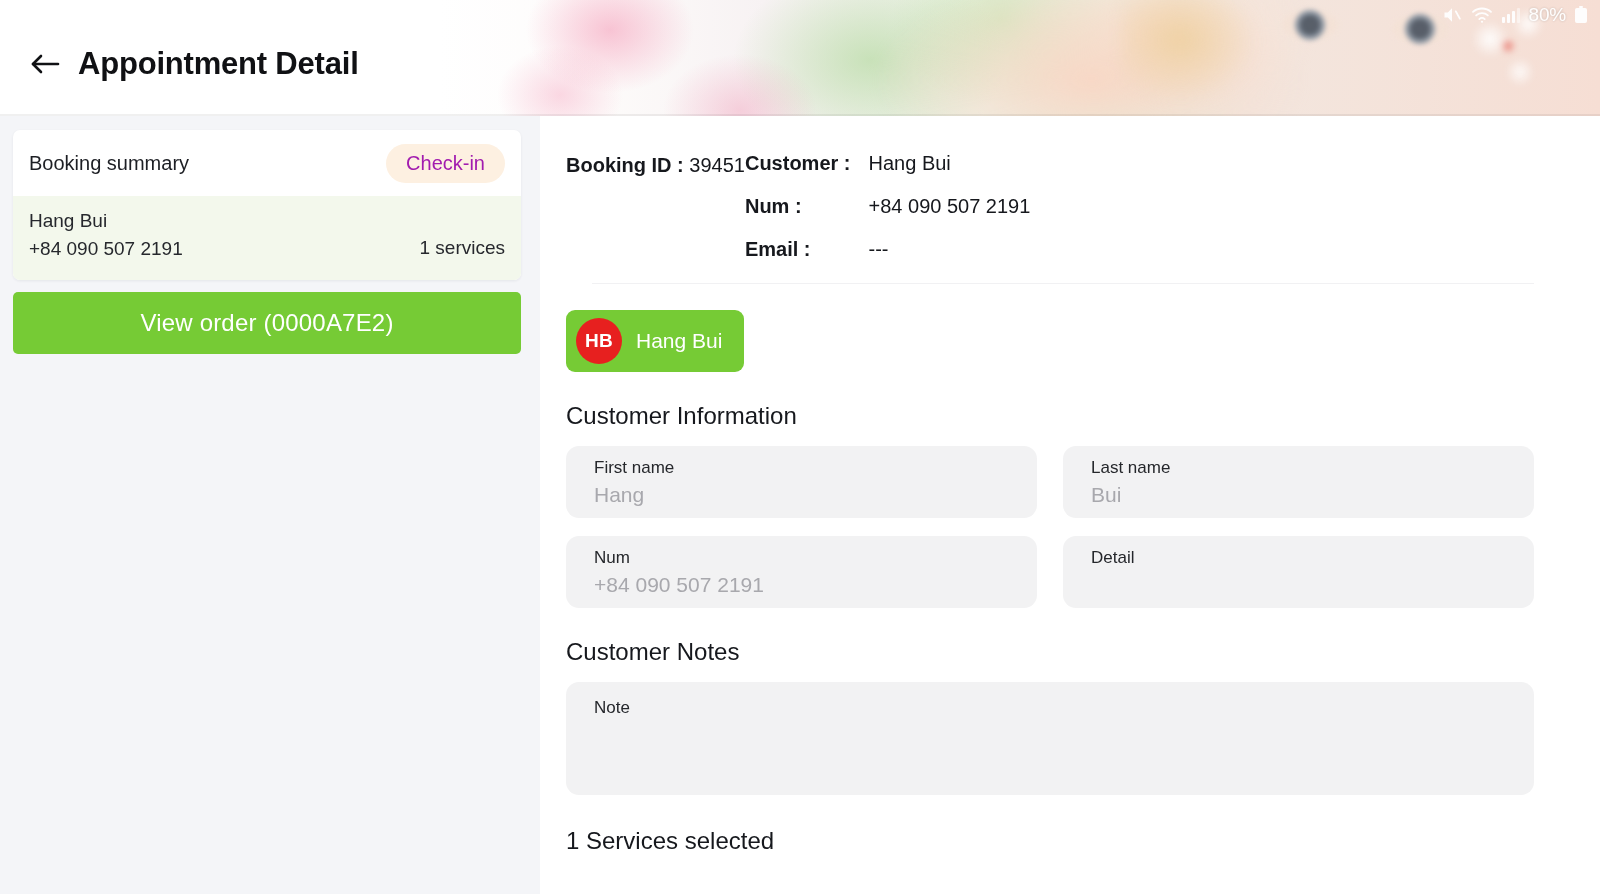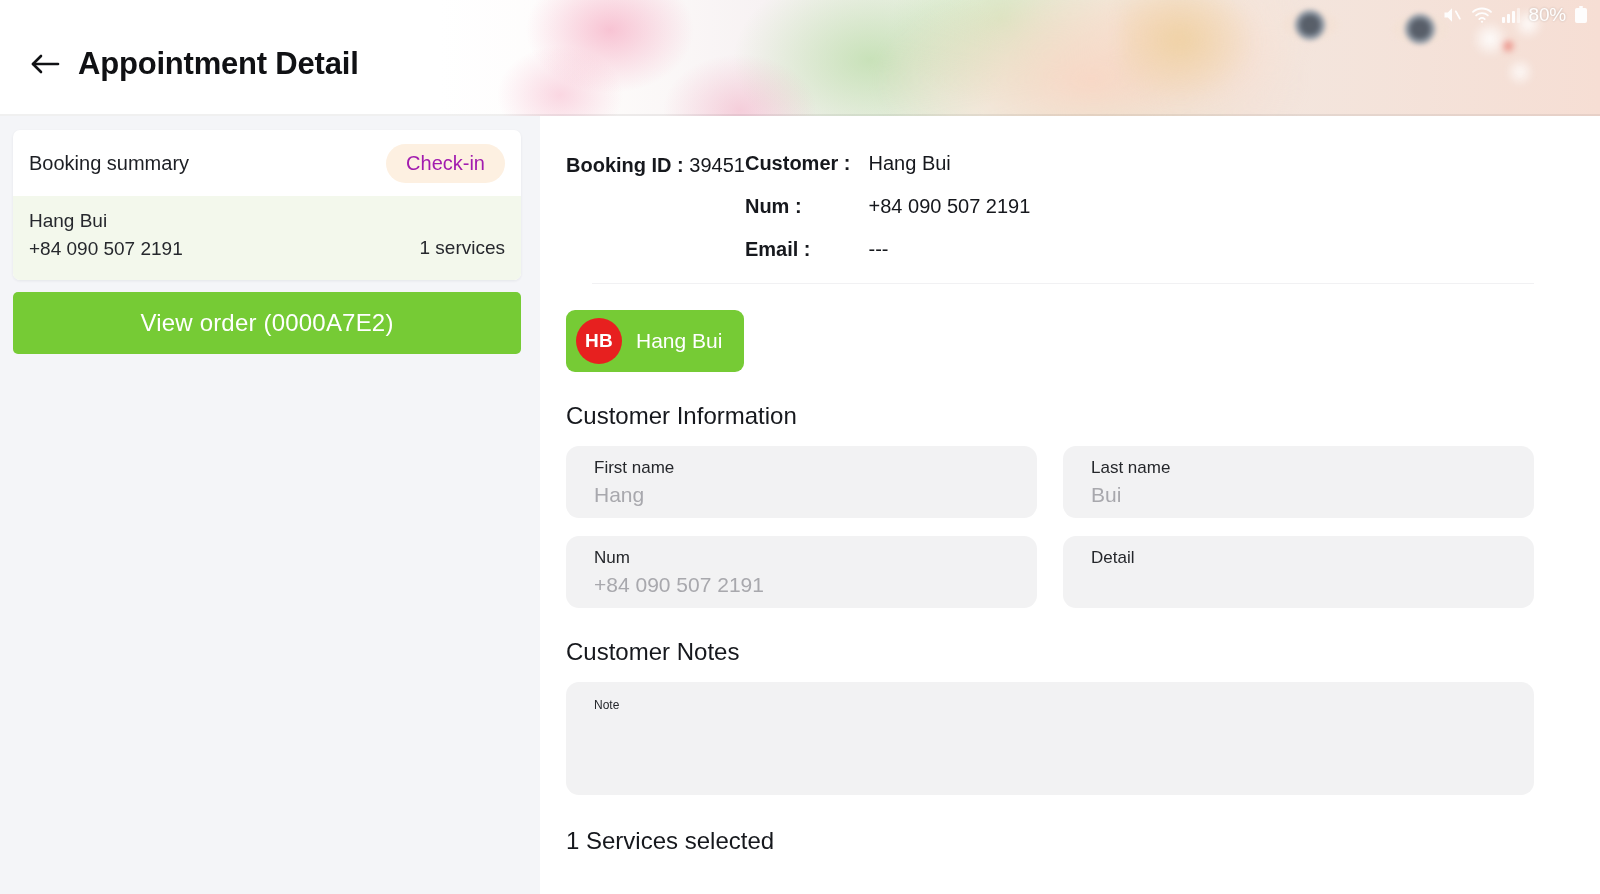--- a/index.html
+++ b/index.html
@@ -334,7 +334,7 @@
     padding: 16px 28px;
     cursor: text;
   }
-  .note-label { font-size: 12px; color: #25272b; }
+  .note-label { font-size: 17px; color: #25272b; }
 
   .services-title {
     font-size: 24px;

